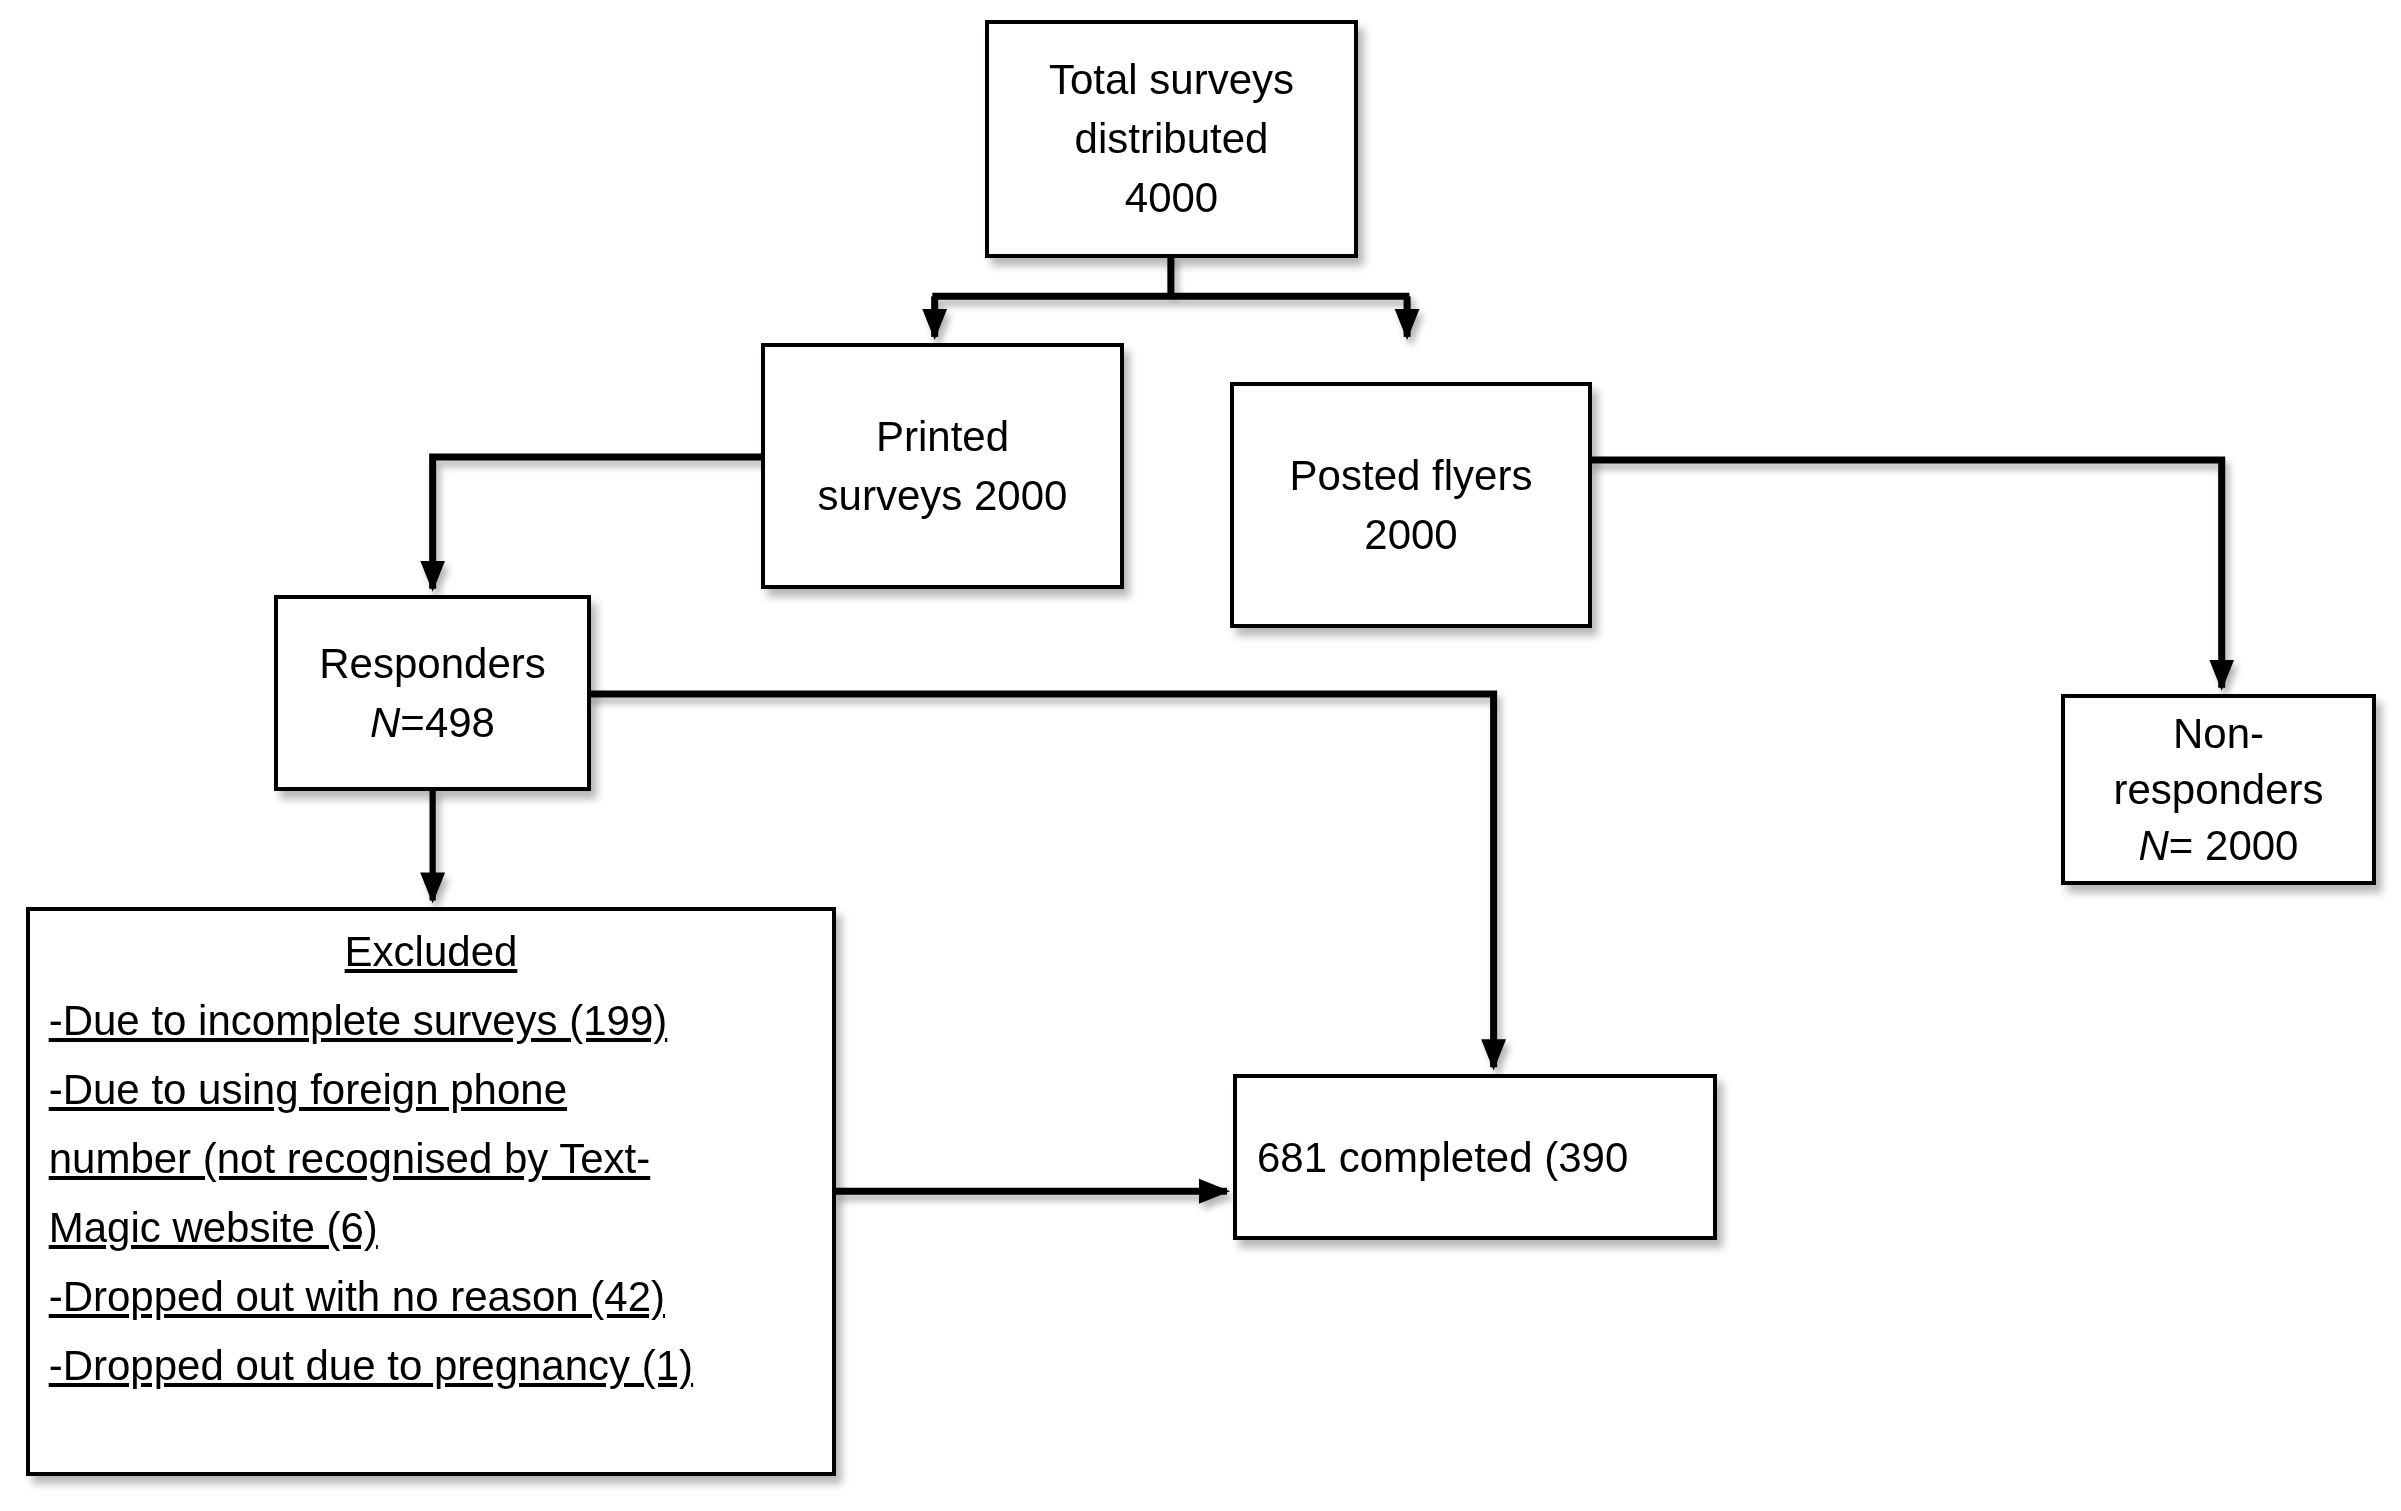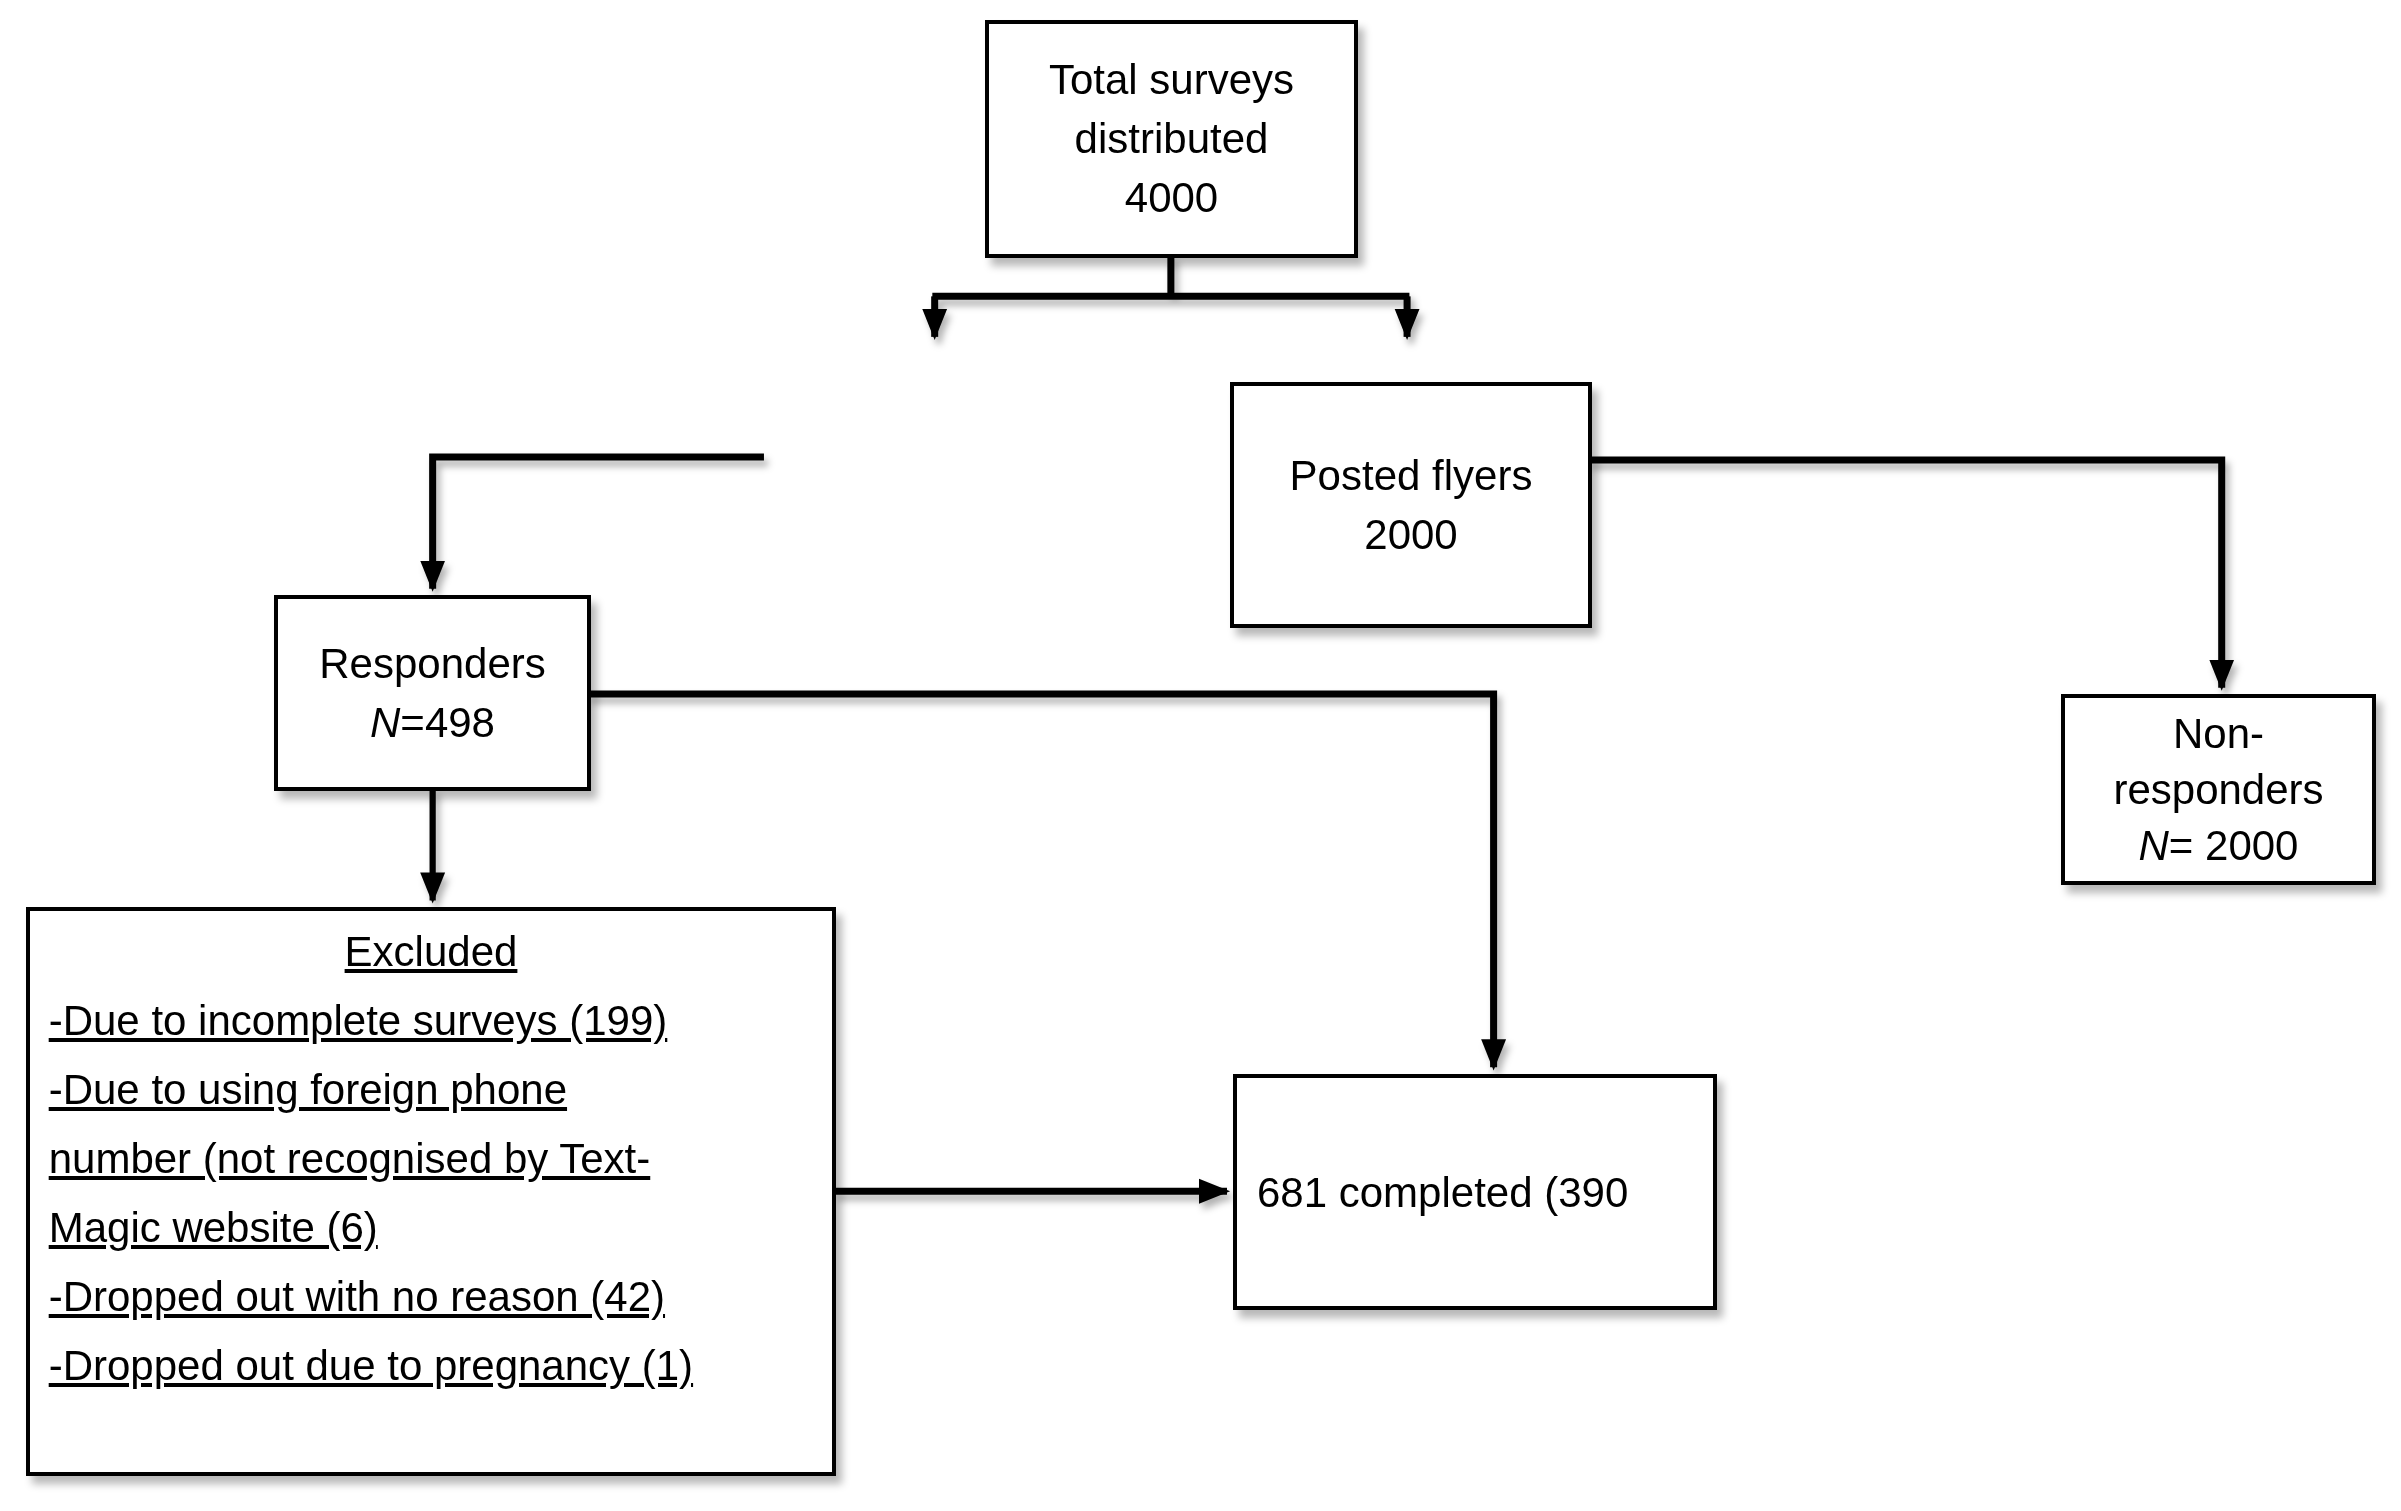--- a/index.html
+++ b/index.html
@@ -89,6 +89,10 @@
     <div class="ln">4000</div>
   </div>
 
+  <div class="node" id="box-printed">
+    <div class="ln">Printed</div>
+    <div class="ln">surveys 2000</div>
+  </div>
 
   <div class="node" id="box-posted">
     <div class="ln">Posted flyers</div>

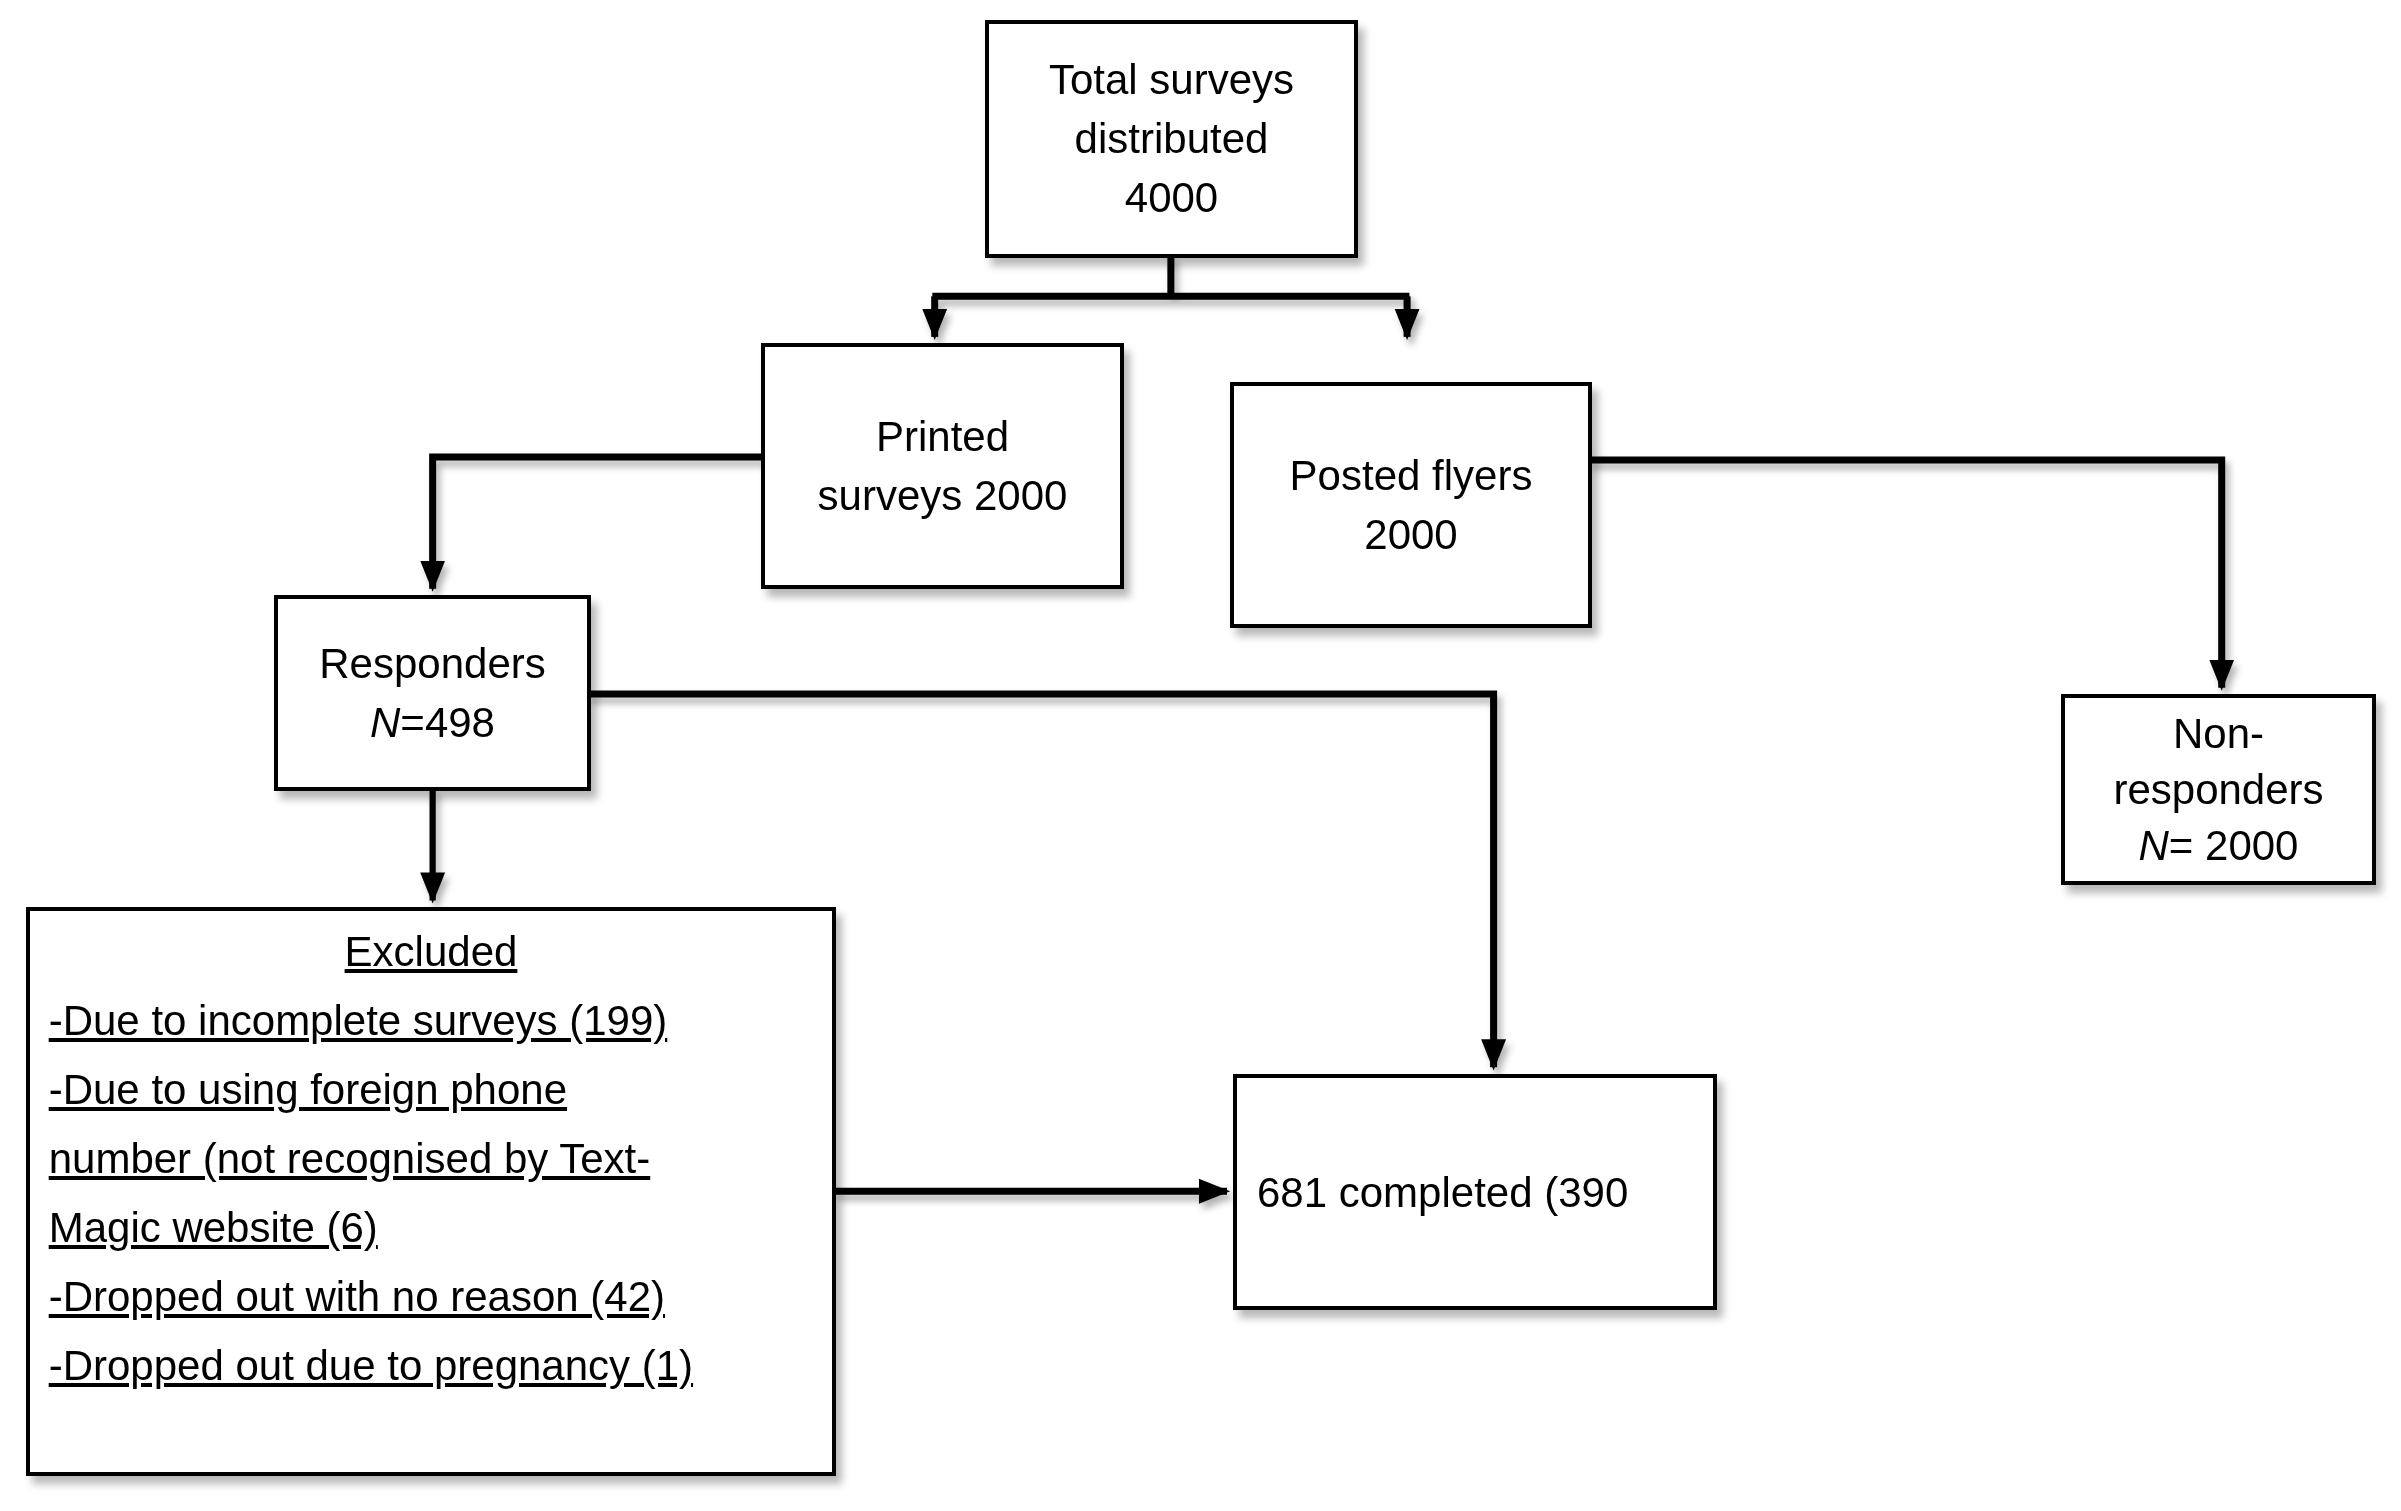--- a/index.html
+++ b/index.html
@@ -47,7 +47,7 @@
   #box-posted       { left: 1230px; top: 343px;  width: 362px;  height: 246px; margin-top: 39px; }
   #box-responders   { left: 274px;  top: 595px;  width: 317px;  height: 196px; }
   #box-nonresp      { left: 2061px; top: 694px;  width: 315px;  height: 191px; line-height: 56px; }
-  #box-completed    { left: 1233px; top: 1074px; width: 484px;  height: 236px;
+  #box-completed    { left: 1233px; top: 1074px; width: 484px;  height: 166px;
                       align-items: flex-start; text-align: left; padding-left: 20px; }
   #box-excluded     { left: 26px;   top: 907px; width: 810px; height: 569px;
                       justify-content: flex-start; align-items: stretch;

